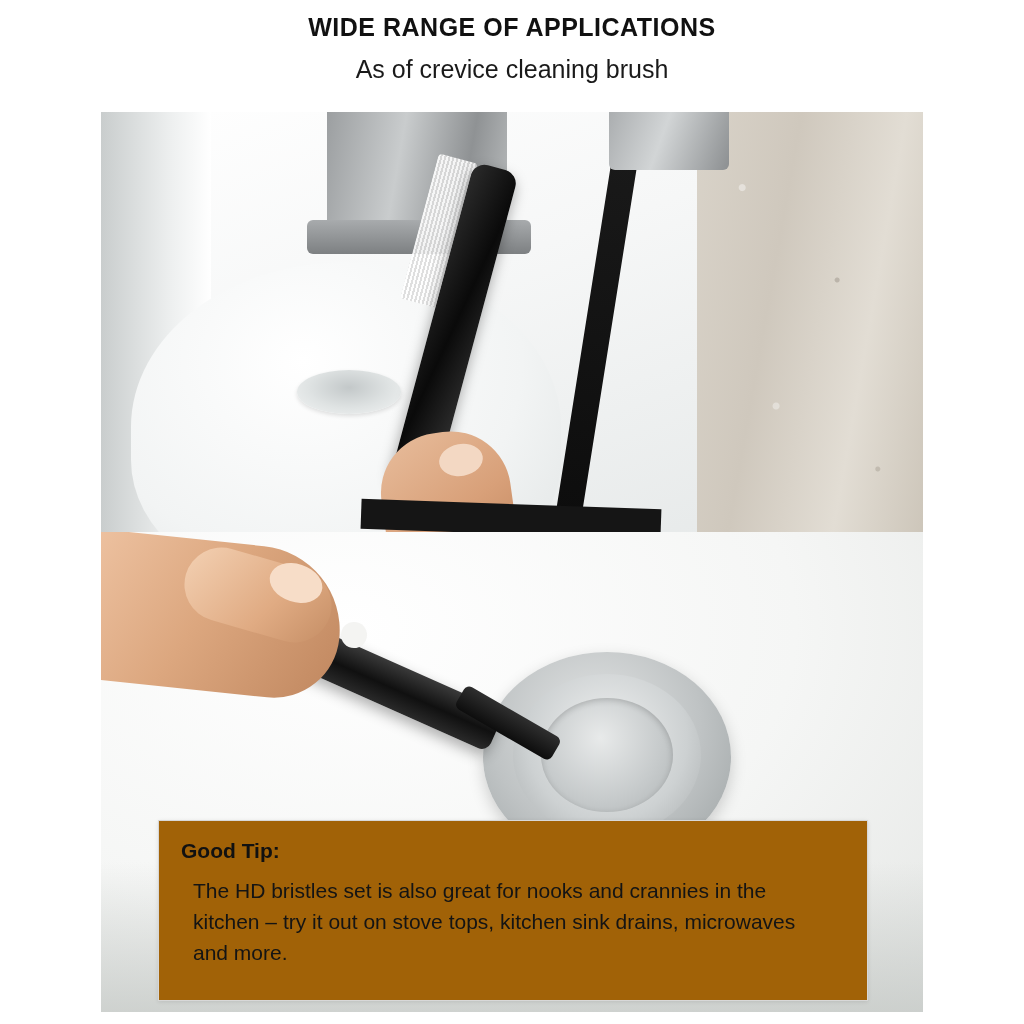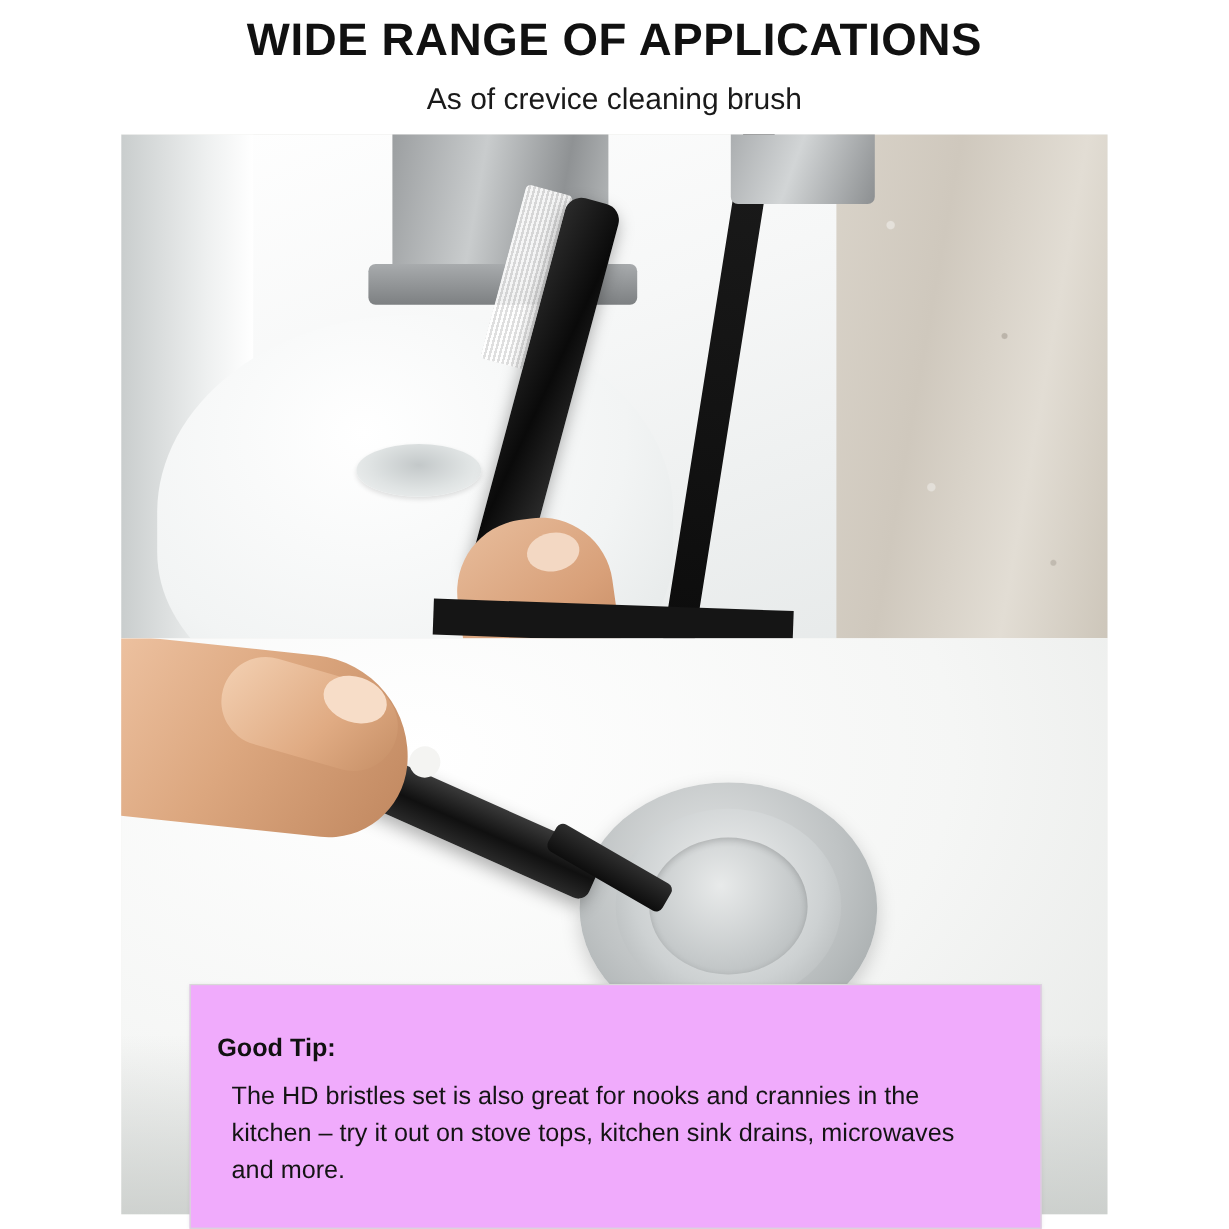--- a/index.html
+++ b/index.html
@@ -37,7 +37,7 @@
     box-sizing: border-box;
   }
   .headline {
-    font-size: 38px;
+    font-size: 25px;
     font-weight: bold;
     letter-spacing: 0.5px;
     color: #111111;

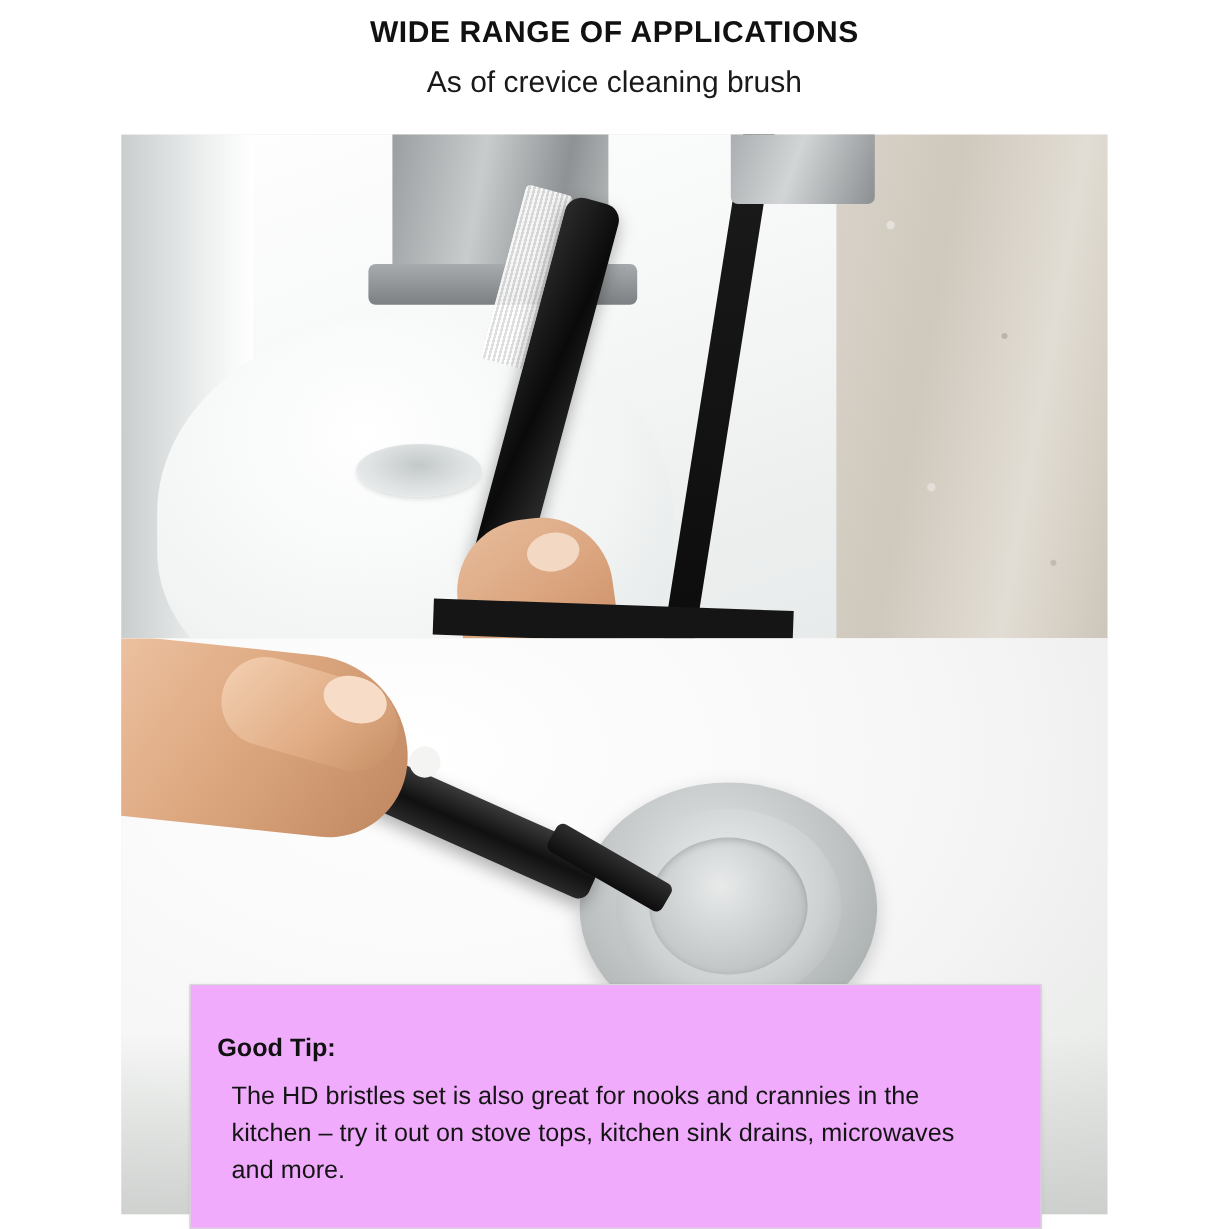--- a/index.html
+++ b/index.html
@@ -328,11 +328,11 @@
     top: 820px;
     width: 710px;
     min-height: 170px;
-    background: #f0abfc;
+    background: #a16207;
     border: 1px solid #d8d8d8;
     box-shadow: 0 1px 4px rgba(0,0,0,0.10);
     box-sizing: border-box;
-    padding: 40px 24px 20px 22px;
+    padding: 17px 24px 20px 22px;
   }
   .tip-title {
     font-size: 21px;

